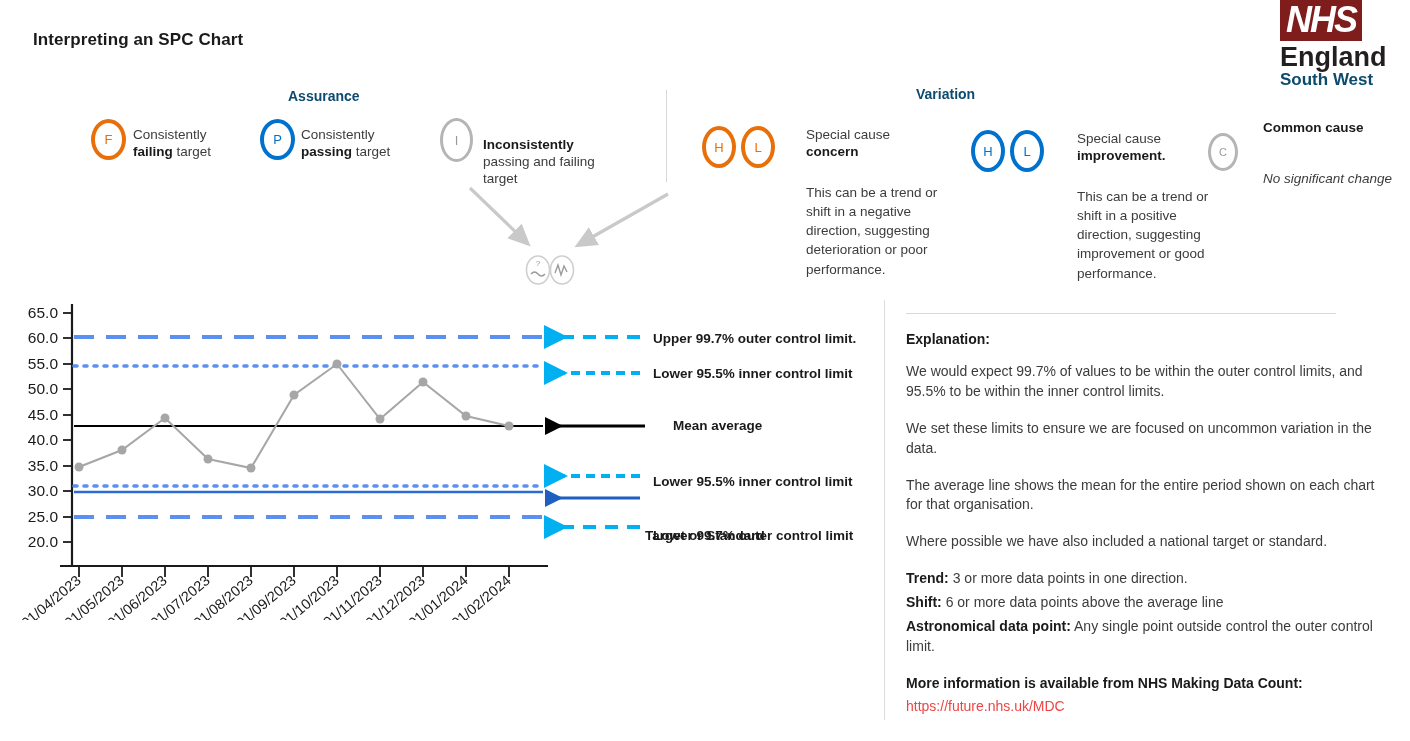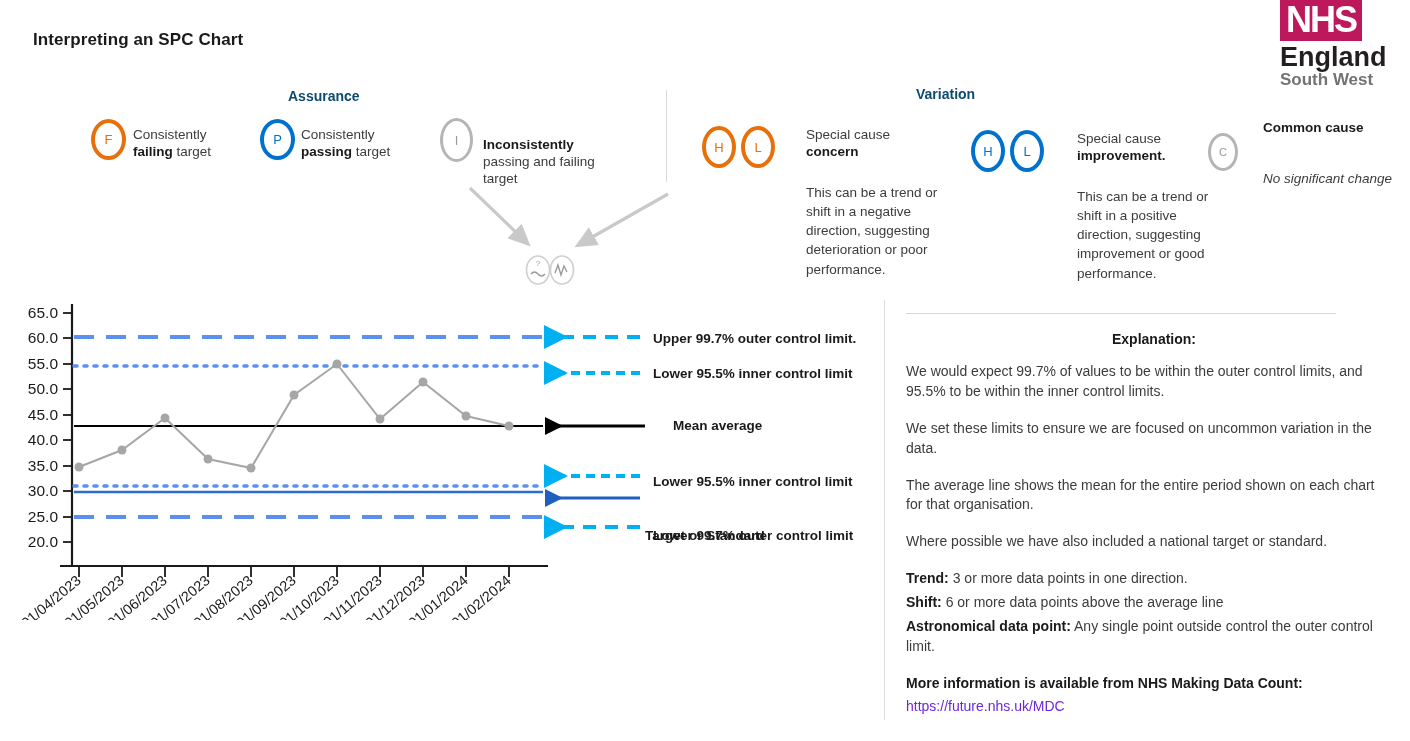--- a/index.html
+++ b/index.html
@@ -20,9 +20,9 @@
   
   .nhs-logo{position:absolute;right:0px;top:0px;width:130px;text-align:left;}
   .nhs-box{
-    background:#be185d;color:#ffffff;display:inline-block;
+    background:#7f1d1d;color:#ffffff;display:inline-block;
     padding:2px 6px 3px 6px;
-    font-size:36px;font-weight:bold;
+    font-size:36px;font-weight:bold;font-style:italic;
     letter-spacing:-2px;line-height:1;
     font-family:"Liberation Sans", sans-serif;
     text-align:right;

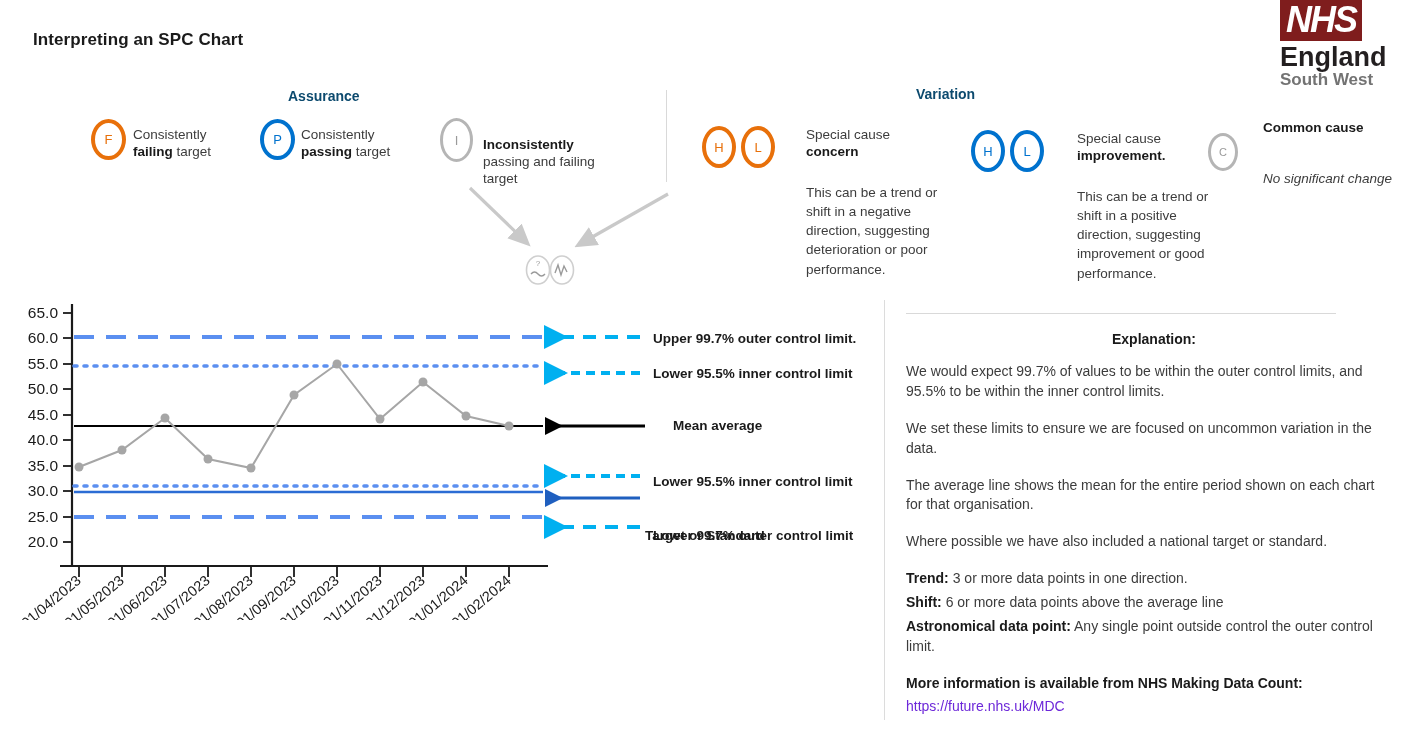--- a/index.html
+++ b/index.html
@@ -28,7 +28,7 @@
     text-align:right;
   }
   .nhs-england{font-size:27px;font-weight:bold;color:#231f20;line-height:1.05;margin-top:2px;}
-  .nhs-sw{font-size:17px;font-weight:bold;color:#737373;line-height:1.1;}
+  .nhs-sw{font-size:17px;font-weight:bold;color:#0c4a6e;line-height:1.1;}
 
   
   .sec-head{position:absolute;font-size:14px;font-weight:bold;color:#0c4a6e;}

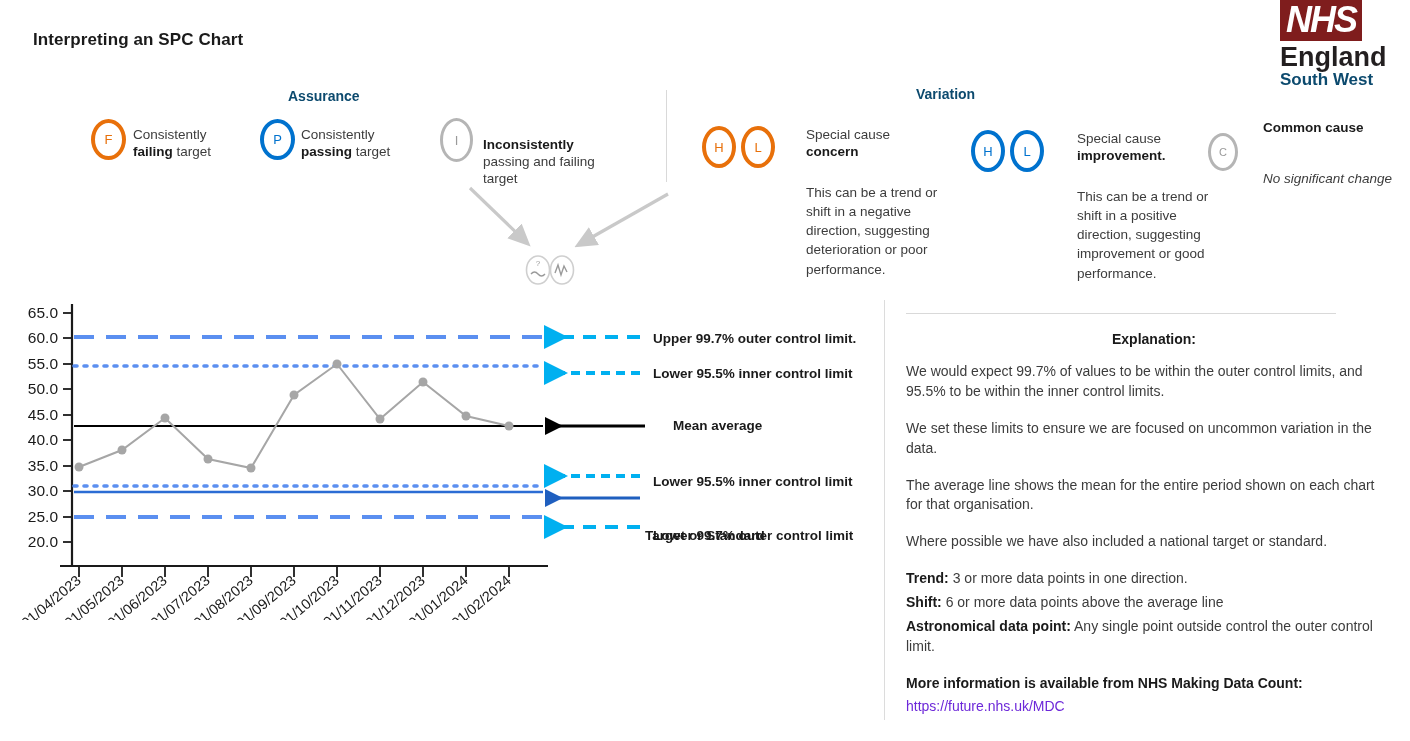--- a/index.html
+++ b/index.html
@@ -61,7 +61,7 @@
   
   .expl{position:absolute;left:906px;top:313px;width:496px;}
   .expl .divider-h{height:1px;background:#d9d9d9;width:430px;margin-bottom:16px;}
-  .expl h4{margin:17px 0 15px 0;font-size:14px;font-weight:bold;color:#1a1a1a;text-align:center;}
+  .expl h4{margin:17px 0 15px 0;font-size:14px;font-weight:bold;color:#1a1a1a;}
   .expl p{margin:0 16px 17px 0;font-size:14px;line-height:1.42;color:#3c3c3c;}
   .expl p.tight{margin-bottom:4px;}
   .expl b{color:#1a1a1a;}

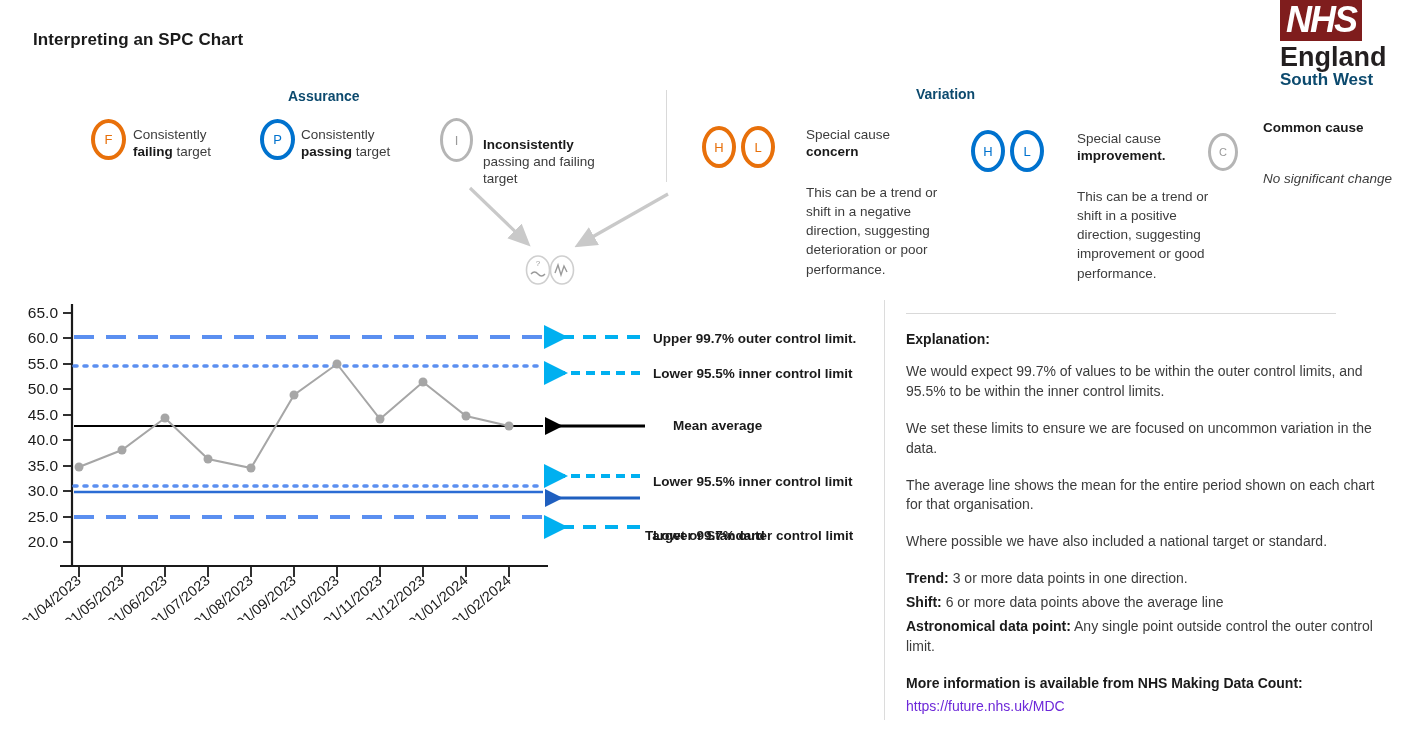--- a/index.html
+++ b/index.html
@@ -65,7 +65,7 @@
   .expl p{margin:0 16px 17px 0;font-size:14px;line-height:1.42;color:#3c3c3c;}
   .expl p.tight{margin-bottom:4px;}
   .expl b{color:#1a1a1a;}
-  .expl .url{font-size:14px;color:#6d28d9;}
+  .expl .url{font-size:14px;color:#ef4444;}
   .panel-divider{position:absolute;left:884px;top:300px;width:1px;height:420px;background:#dcdcdc;}
 </style>
 </head>

